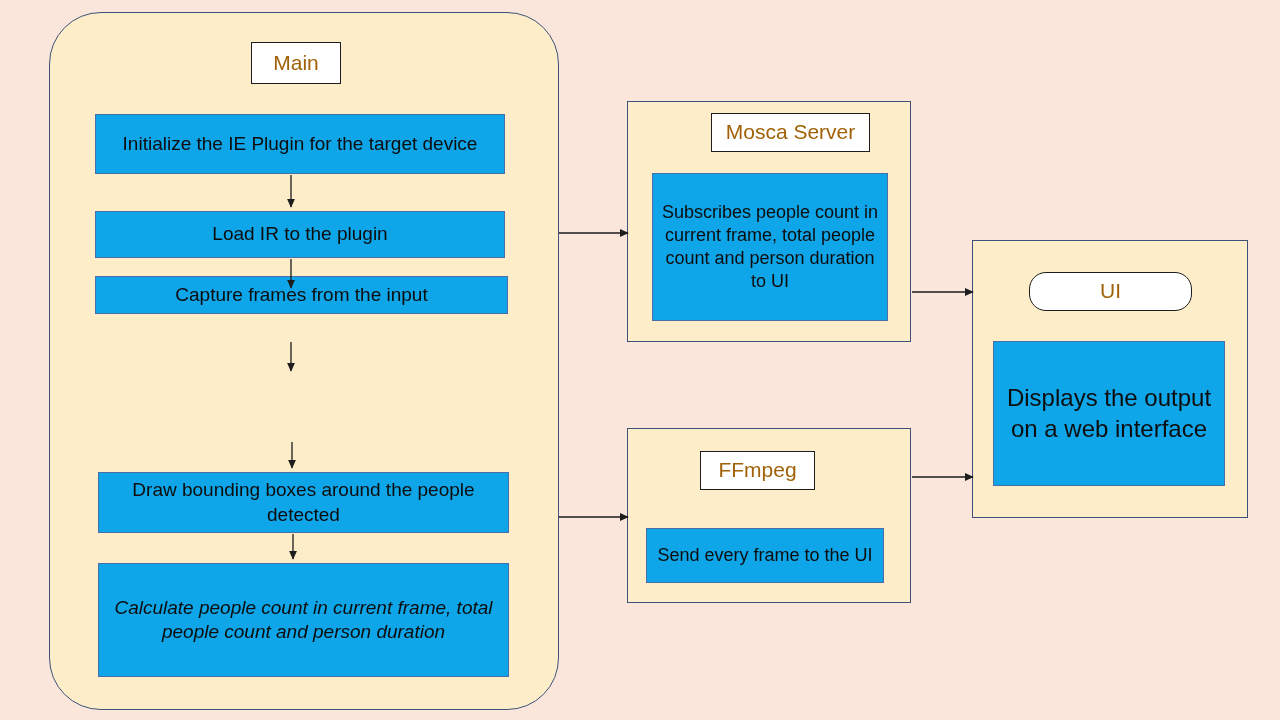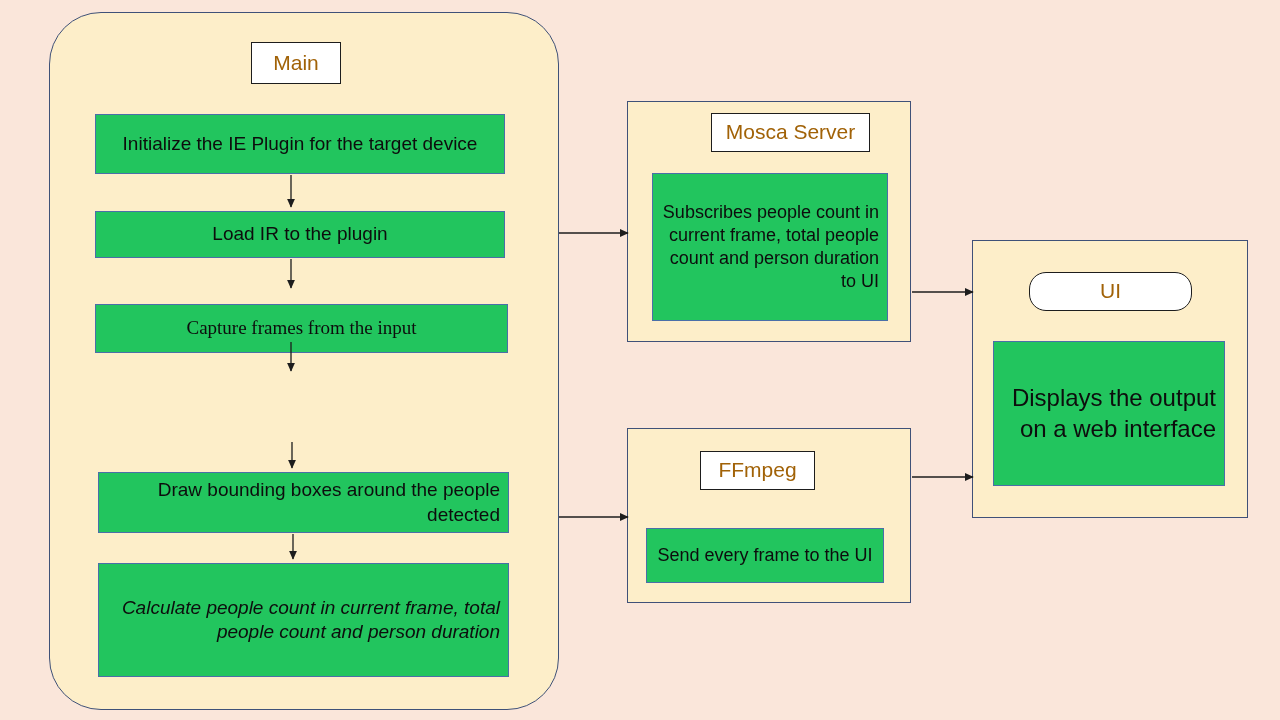--- a/index.html
+++ b/index.html
@@ -75,13 +75,13 @@
   
   .proc-box {
     position: absolute;
-    background: #22c55e;
+    background: #0ea5e9;
     border: 1.2px solid #4a6fa8;
     box-sizing: border-box;
     display: flex;
     align-items: center;
     justify-content: center;
-    text-align: right;
+    text-align: center;
     color: #0d0d0d;
     font-size: 19px;
     line-height: 1.28;

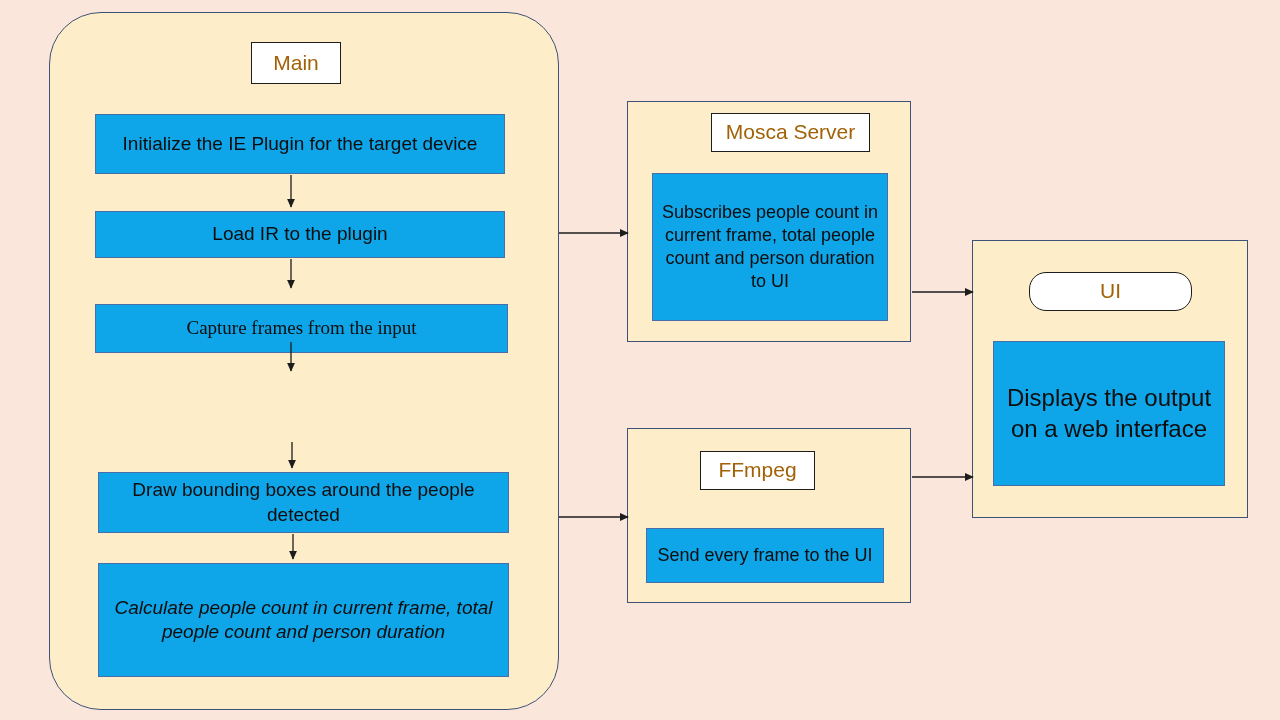--- a/index.html
+++ b/index.html
@@ -91,7 +91,7 @@
   
   #p-init     { left: 95px;  top: 114px; width: 410px; height: 60px; }
   #p-loadir   { left: 95px;  top: 211px; width: 410px; height: 47px; }
-  #p-capture  { left: 95px;  top: 304px; width: 413px; height: 49px; font-family: Liberation Serif, serif; }
+  #p-capture  { left: 95px;  top: 276px; width: 413px; height: 38px; }
   #p-ssd      { left: 96px;  top: 375px; width: 412px; height: 66px; }
   #p-draw     { left: 98px;  top: 472px; width: 411px; height: 61px; }
   #p-calc     { left: 98px;  top: 563px; width: 411px; height: 114px; font-style: italic; }

